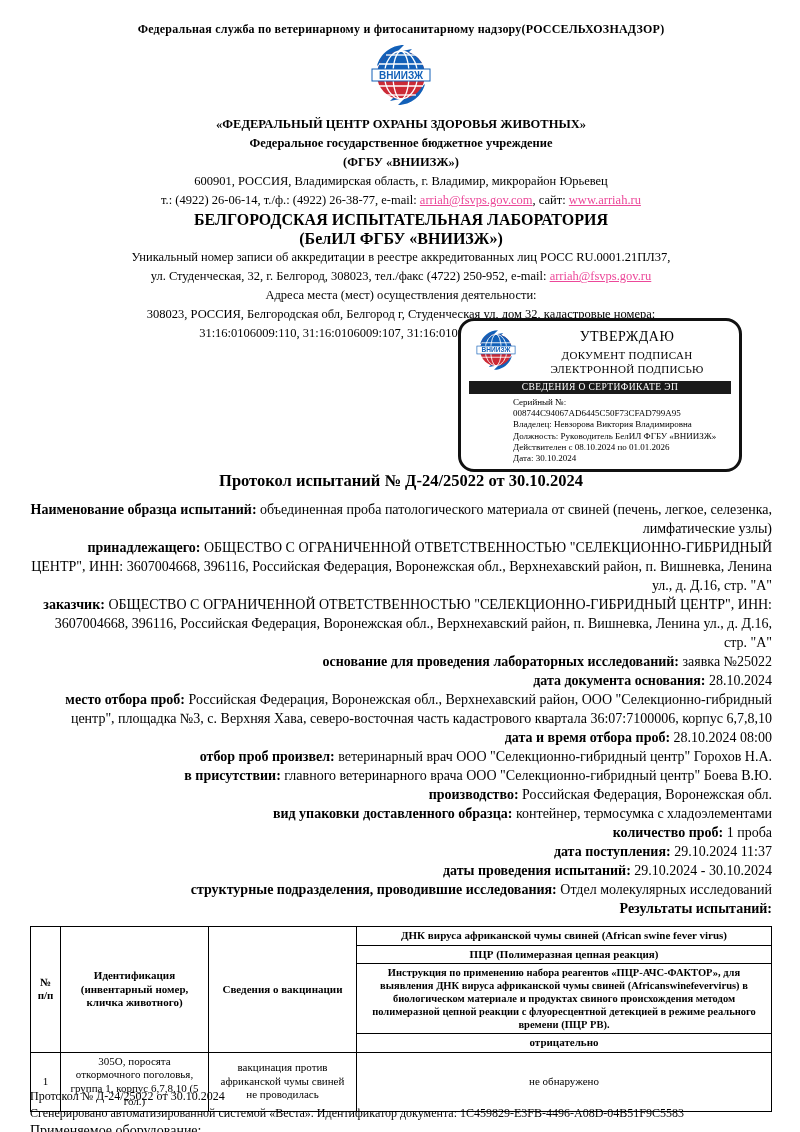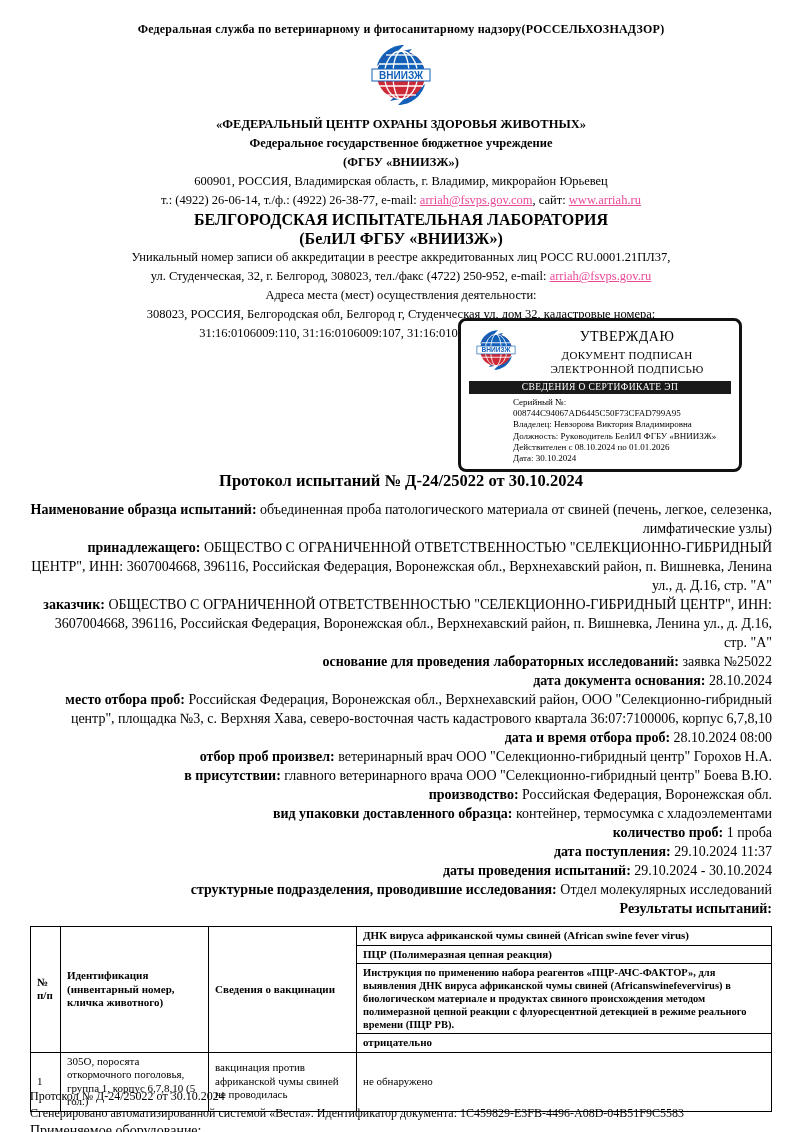--- a/index.html
+++ b/index.html
@@ -25,7 +25,7 @@
   
   .stamp {
     position:absolute; left:458px; top:318px; width:284px;
-    border:3px solid #111; border-radius:8px; background:#fff;
+    border:3px solid #111; border-radius:16px; background:#fff;
     padding:6px 8px 5px 8px;
   }
   .stamp-top { display:flex; align-items:center; }

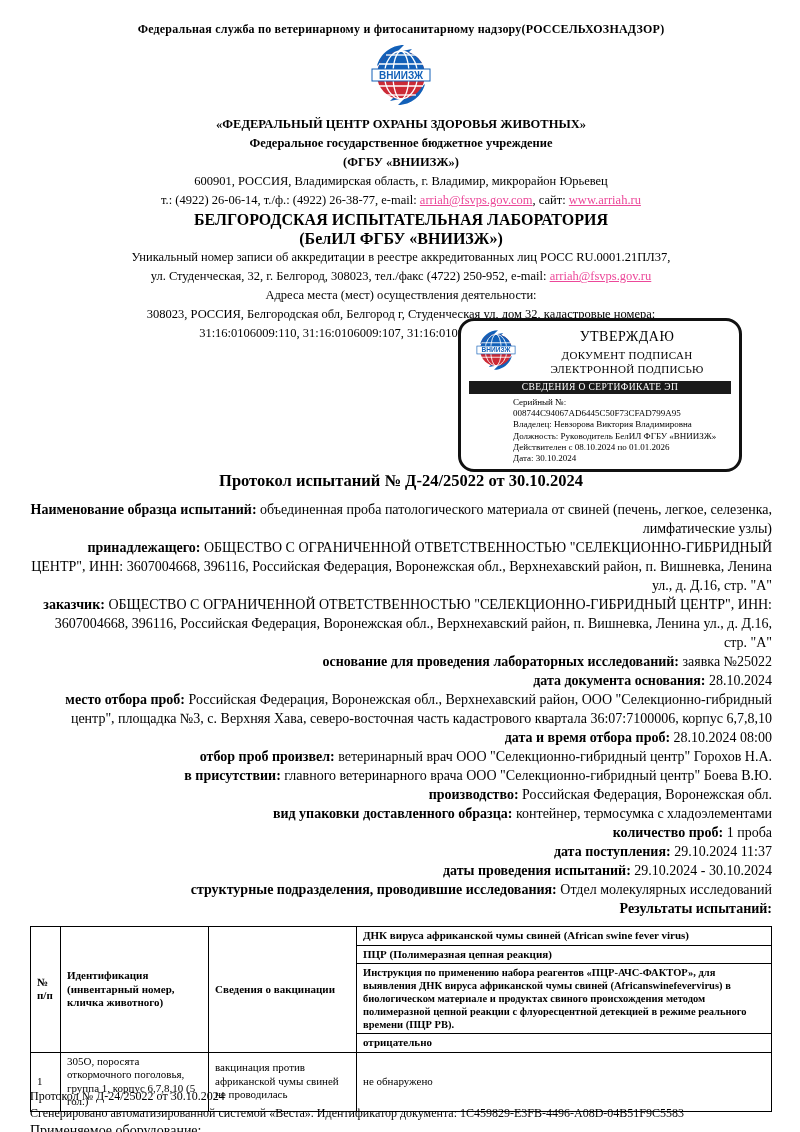--- a/index.html
+++ b/index.html
@@ -40,7 +40,7 @@
   table { border-collapse:collapse; width:100%; table-layout:fixed; }
   table, td { border:1px solid #000; }
   .results { margin-top:8px; }
-  .results td { padding:2px 6px; vertical-align:middle; text-align:left; font-size:11px; line-height:13.5px; }
+  .results td { padding:2px 6px; vertical-align:middle; text-align:center; font-size:11px; line-height:13.5px; }
   .results .hd { font-weight:bold; }
   .results .desc { font-size:10.5px; line-height:13px; }
   .col-num { width:30px; }

